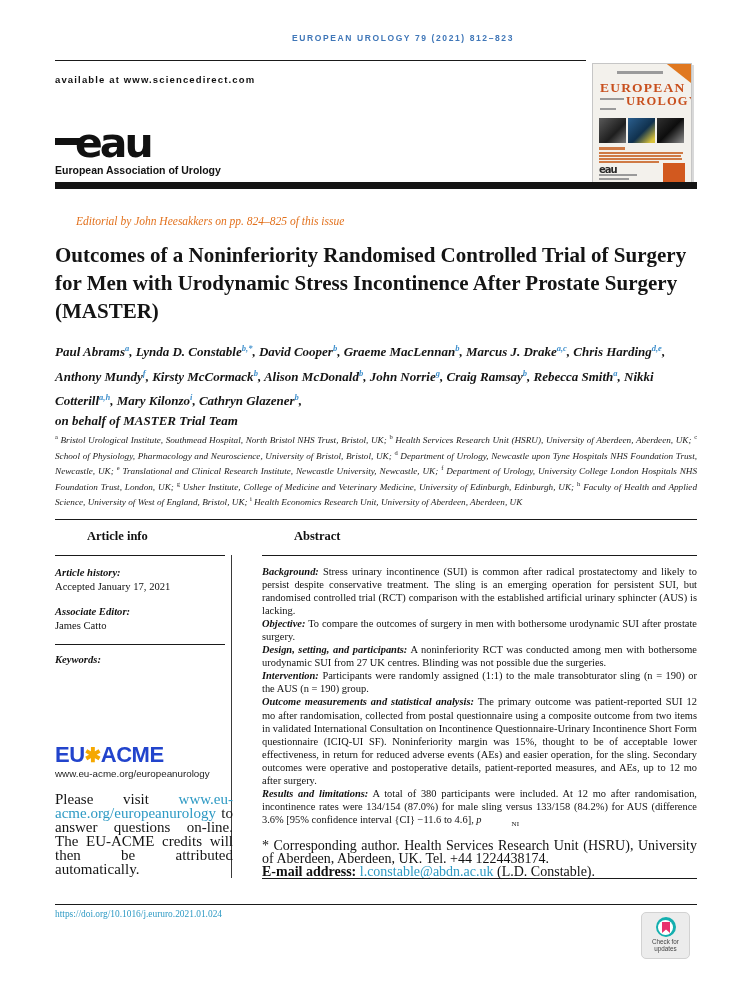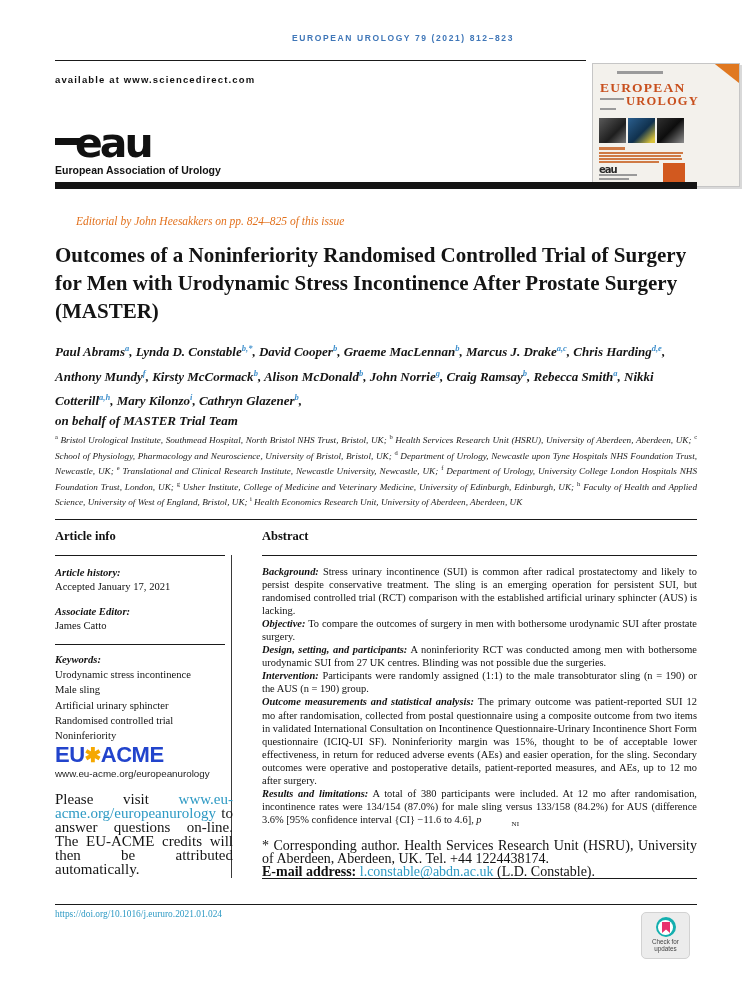--- a/index.html
+++ b/index.html
@@ -16,7 +16,7 @@
 
   
   .cover{position:absolute;left:592px;top:63px;width:98px;height:122px;background:#f3f1ec;
-         border:1px solid #c6c6c6;box-shadow:2px 2px 0 #d9d9d9;overflow:hidden;padding-left:48px;}
+         border:1px solid #c6c6c6;box-shadow:2px 2px 0 #d9d9d9;overflow:hidden;}
   .cov-ribbon{position:absolute;top:-9px;right:-20px;width:62px;height:17px;background:#E07820;
               transform:rotate(38deg);}
   .bar{position:absolute;background:#9a9a9a;}

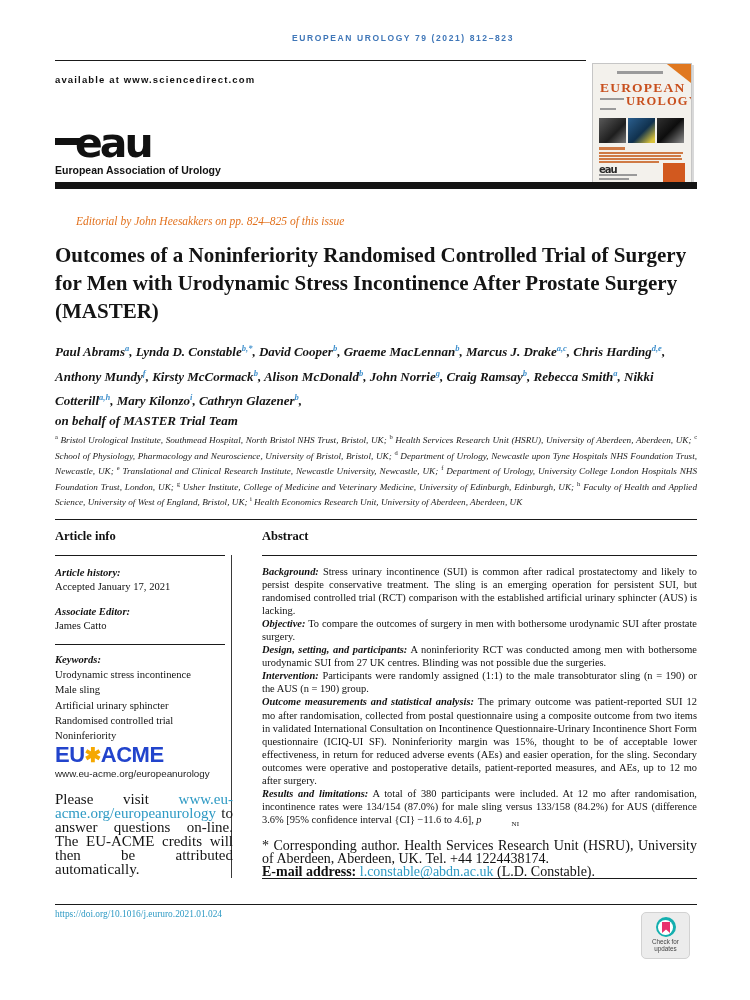--- a/index.html
+++ b/index.html
@@ -54,7 +54,7 @@
 
   
   .rule-mid{position:absolute;left:55px;top:519px;width:642px;height:1.4px;background:#1a1a1a;}
-  .h-info,.h-abs{position:absolute;top:529px;font-size:12.5px;font-weight:bold;color:#111;}
+  .h-info,.h-abs{position:absolute;top:529px;font-size:12.5px;font-weight:bold;color:#111;margin-left:32px;}
   .h-info{left:55px;} .h-abs{left:262px;}
   .rule-info{position:absolute;left:55px;top:555px;width:170px;height:1.2px;background:#1a1a1a;}
   .rule-abs{position:absolute;left:262px;top:555px;width:435px;height:1.2px;background:#1a1a1a;}

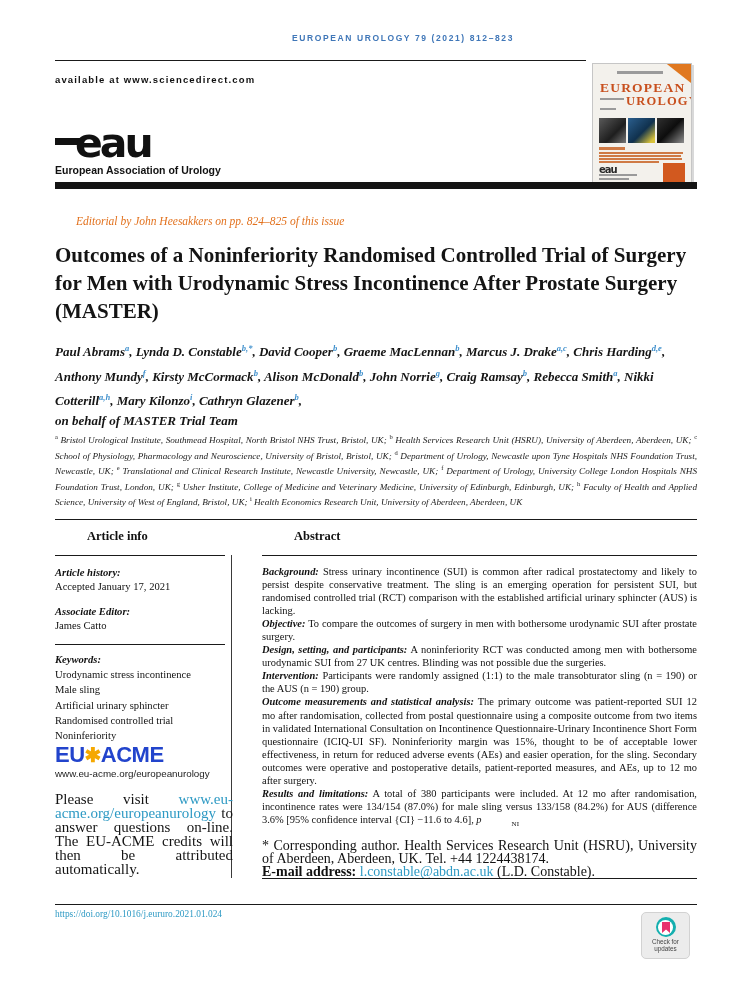--- a/index.html
+++ b/index.html
@@ -170,13 +170,6 @@
     </div>
     <div class="rule-kw"></div>
     <div class="lc-line lab">Keywords:</div>
-    <div id="kw-list">
-        <div class="kw-item">Urodynamic stress incontinence</div>
-        <div class="kw-item">Male sling</div>
-        <div class="kw-item">Artificial urinary sphincter</div>
-        <div class="kw-item">Randomised controlled trial</div>
-        <div class="kw-item">Noninferiority</div>
-      </div>
   </div>
 
   <div class="acme">

